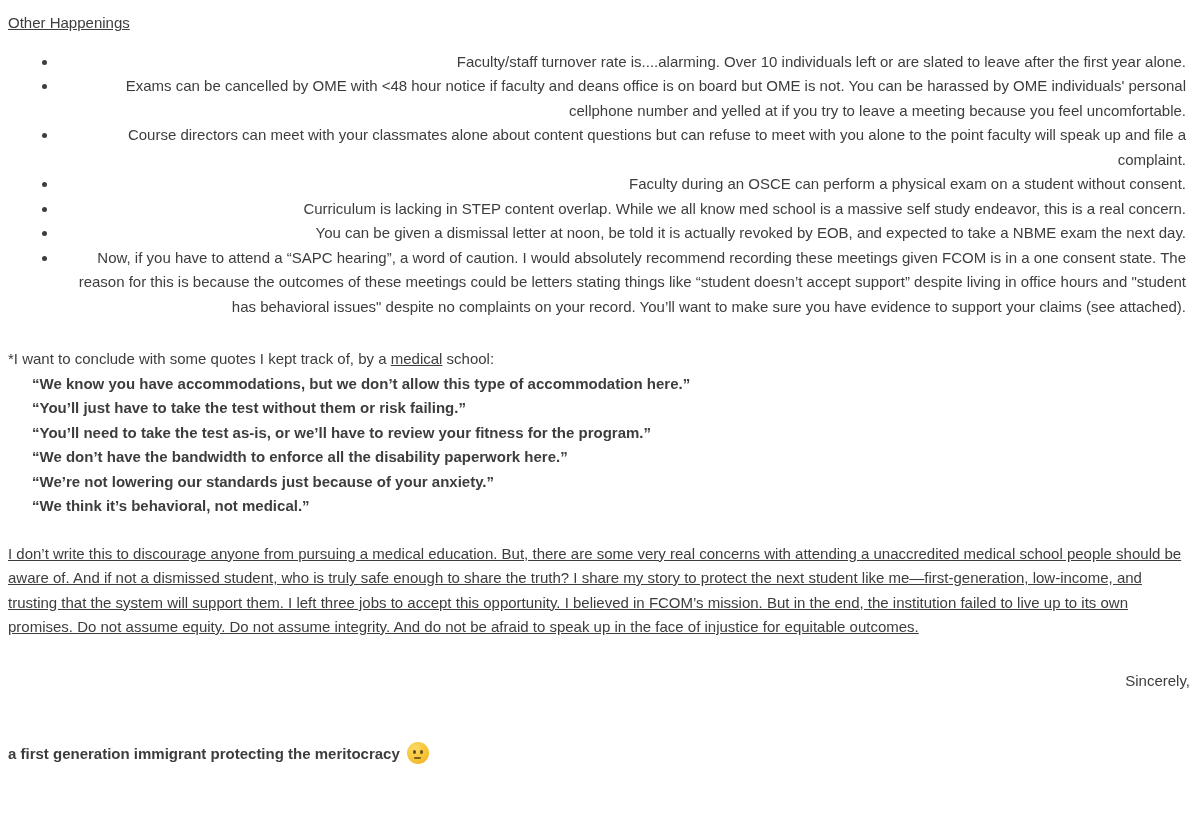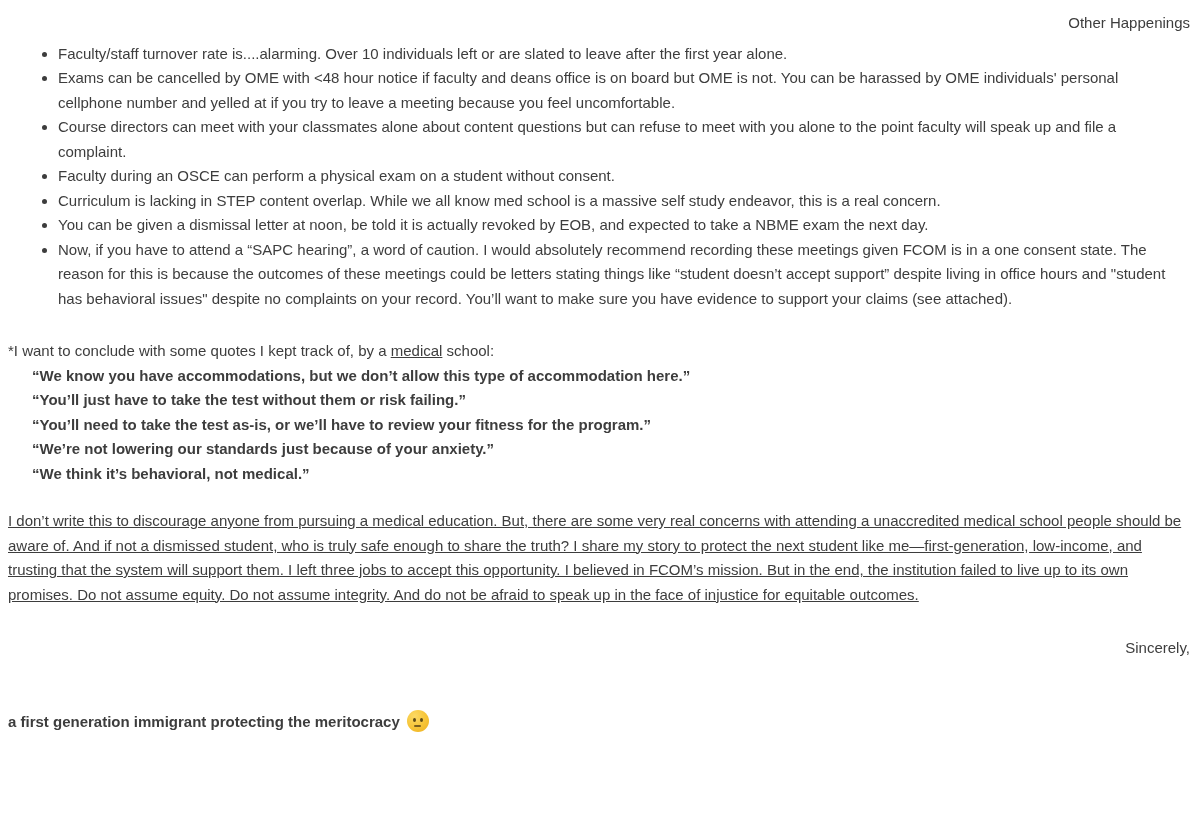--- a/index.html
+++ b/index.html
@@ -19,8 +19,8 @@
     overflow: hidden;
   }
   .heading {
-    margin: 0 0 6px 0;
-    text-align: right;
+    text-decoration: underline;
+    margin: 0 0 14px 0;
   }
   ul.bullets {
     margin: 0 0 0 0;

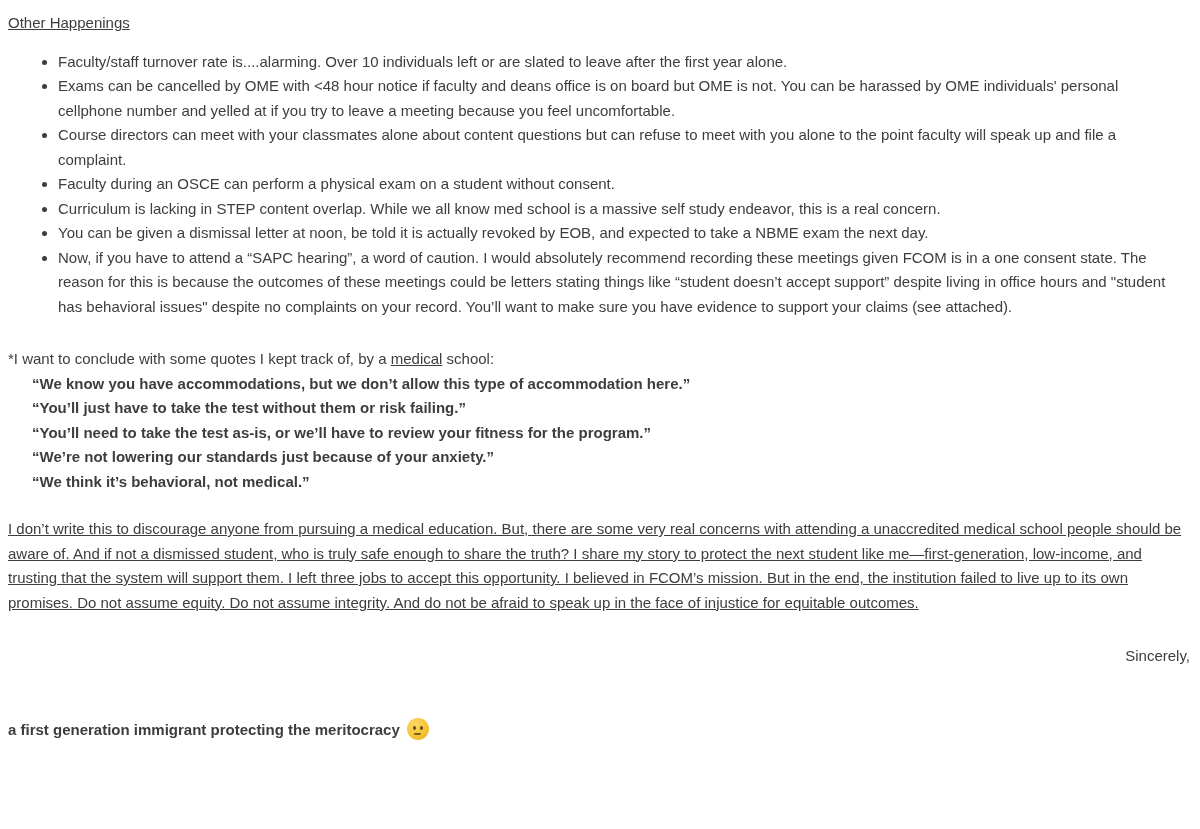--- a/index.html
+++ b/index.html
@@ -26,6 +26,7 @@
     margin: 0 0 0 0;
     padding: 0 0 0 50px;
     list-style: disc outside;
+    text-align: right;
   }
   ul.bullets li {
     margin: 0;

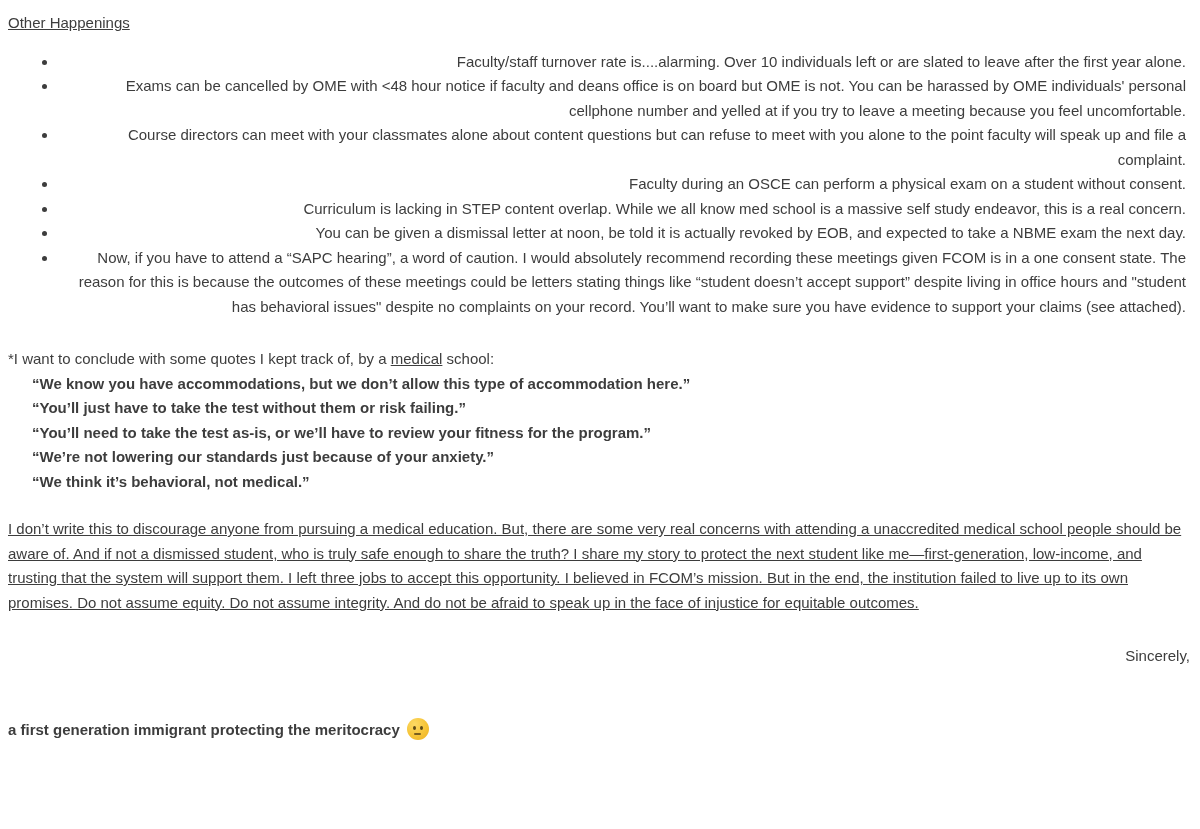--- a/index.html
+++ b/index.html
@@ -111,6 +111,7 @@
     <div class="quote-line">“We know you have accommodations, but we don’t allow this type of accommodation here.”</div>
     <div class="quote-line">“You’ll just have to take the test without them or risk failing.”</div>
     <div class="quote-line">“You’ll need to take the test as-is, or we’ll have to review your fitness for the program.”</div>
+    <div class="quote-line">“We don’t have the bandwidth to enforce all the disability paperwork here.”</div>
     <div class="quote-line">“We’re not lowering our standards just because of your anxiety.”</div>
     <div class="quote-line">“We think it’s behavioral, not medical.”</div>
   </div>

